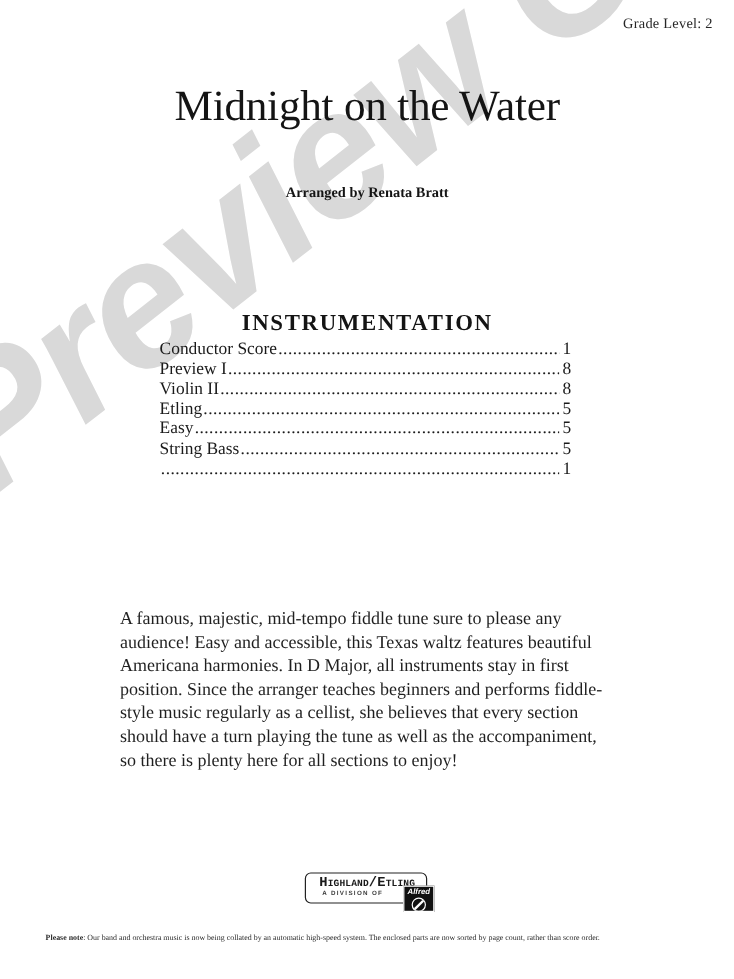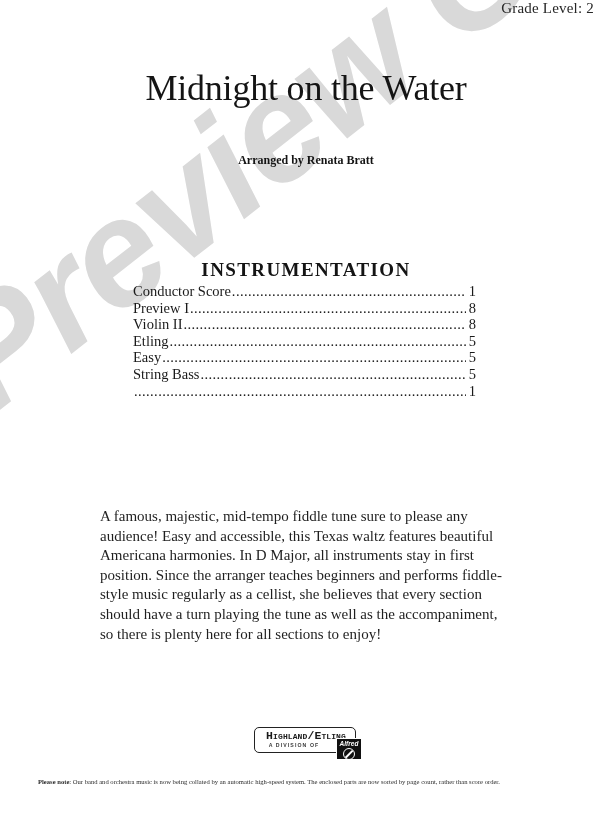--- a/index.html
+++ b/index.html
@@ -56,8 +56,8 @@
   #grade-level {
     position: absolute;
     right: 18px;
-    top: 0;
-    font-size: 15px;
+    top: 12px;
+    font-size: 12px;
     letter-spacing: .2px;
     color: #262626;
   }

